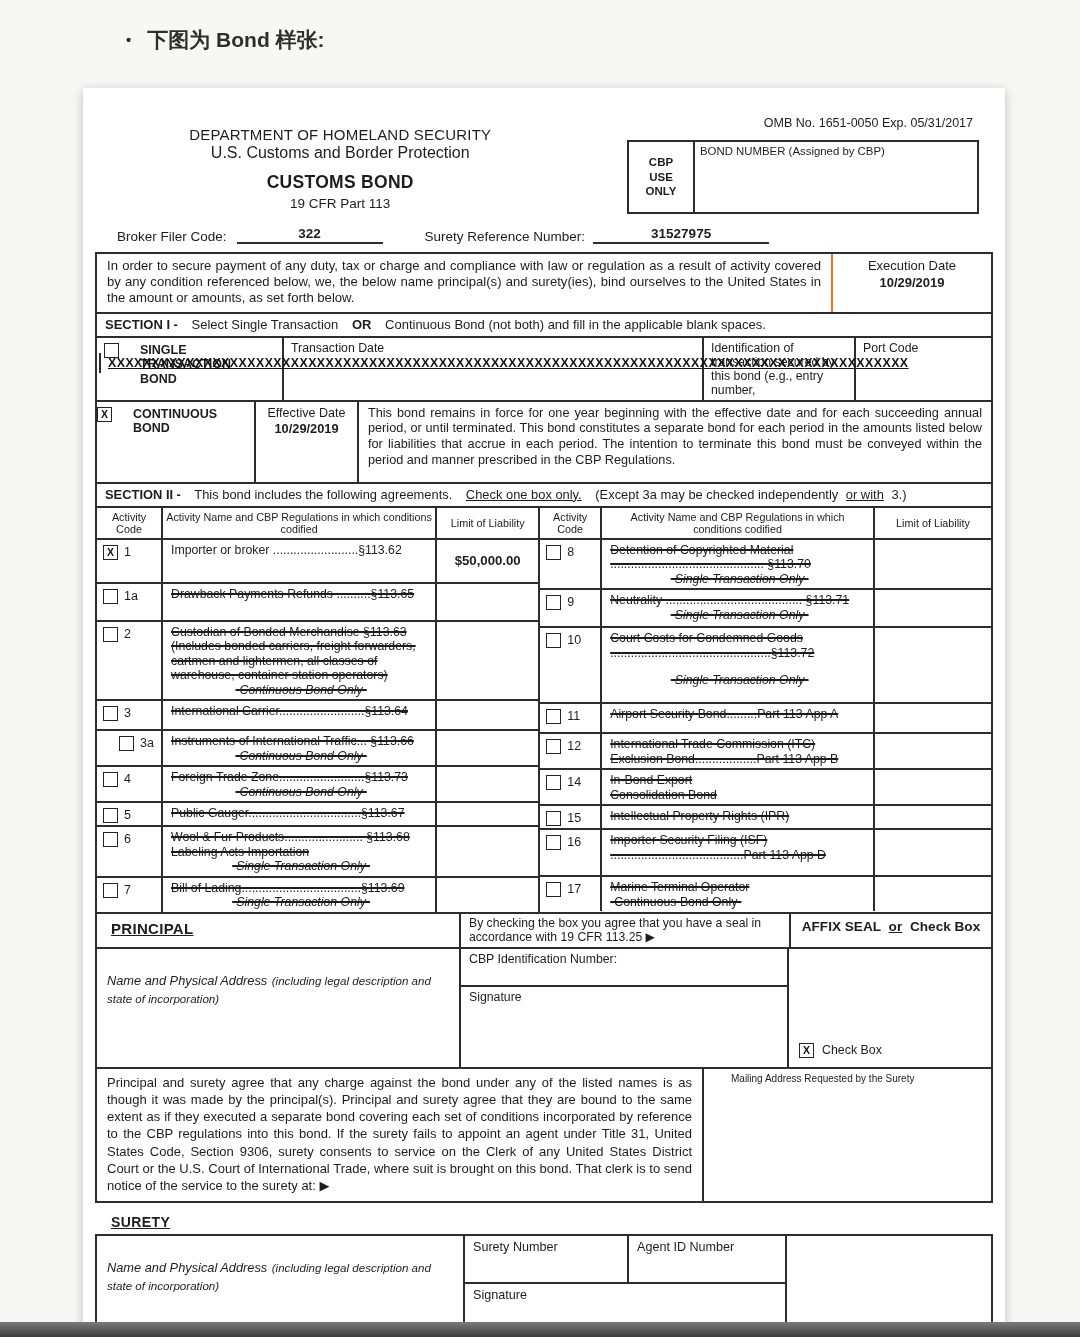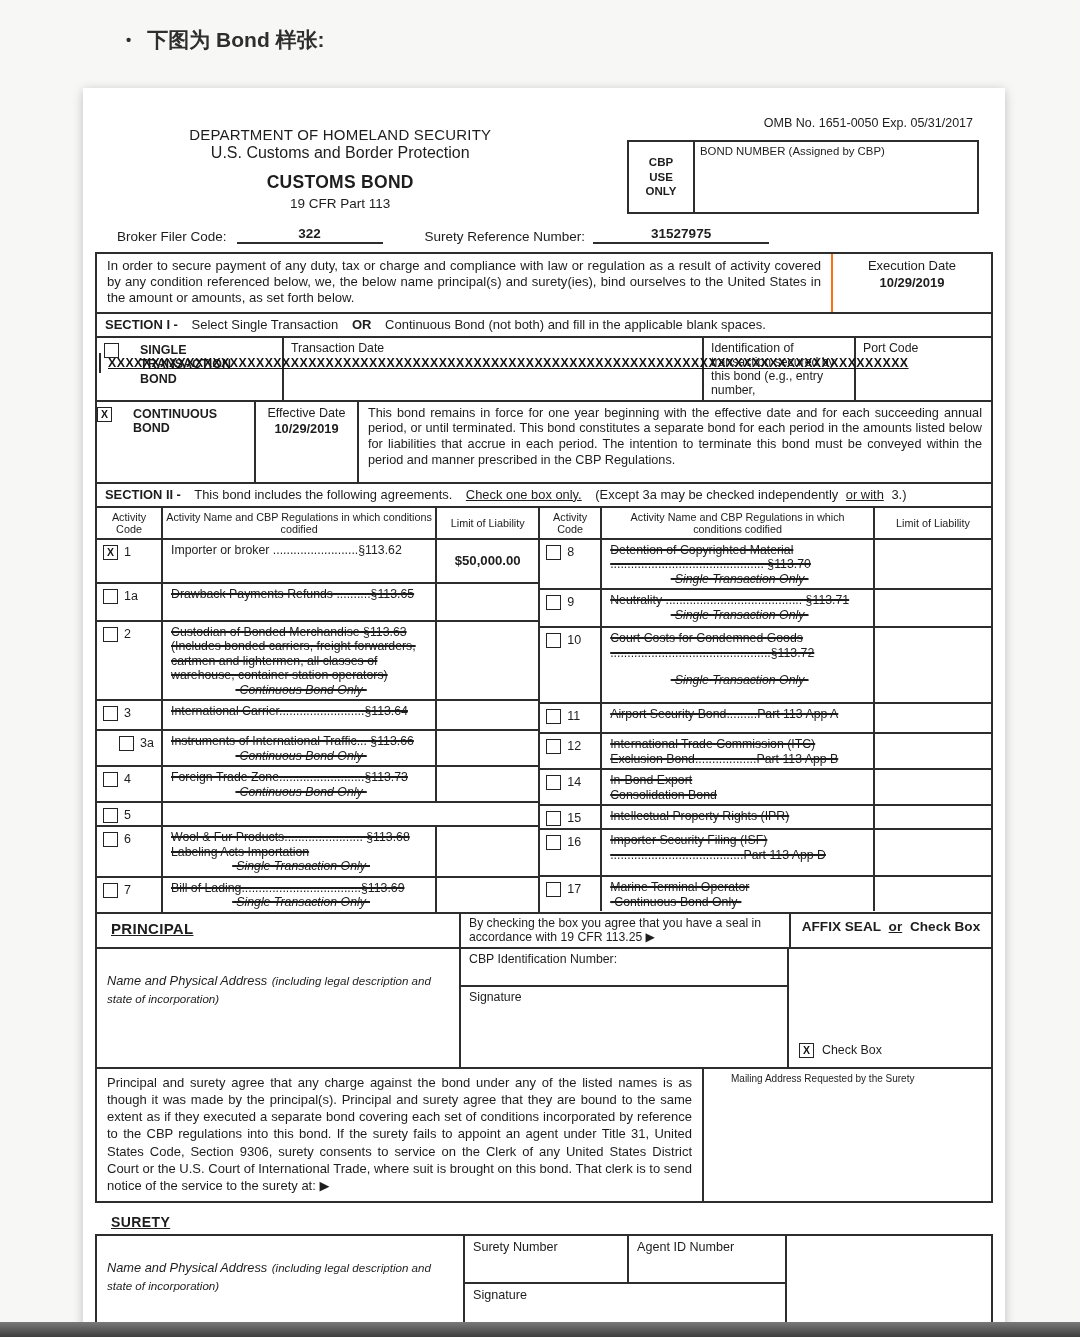--- a/index.html
+++ b/index.html
@@ -286,6 +286,9 @@
                 <span class="cb"></span>
                 <span>5</span>
               </div>
+              <div class="aname">
+                <div class="aline strike">Public Gauger.................................§113.67</div>
+              </div>
               <div class="alimit"></div>
             </div><div class="arow" style="min-height: 45px;">
               <div class="acode">

